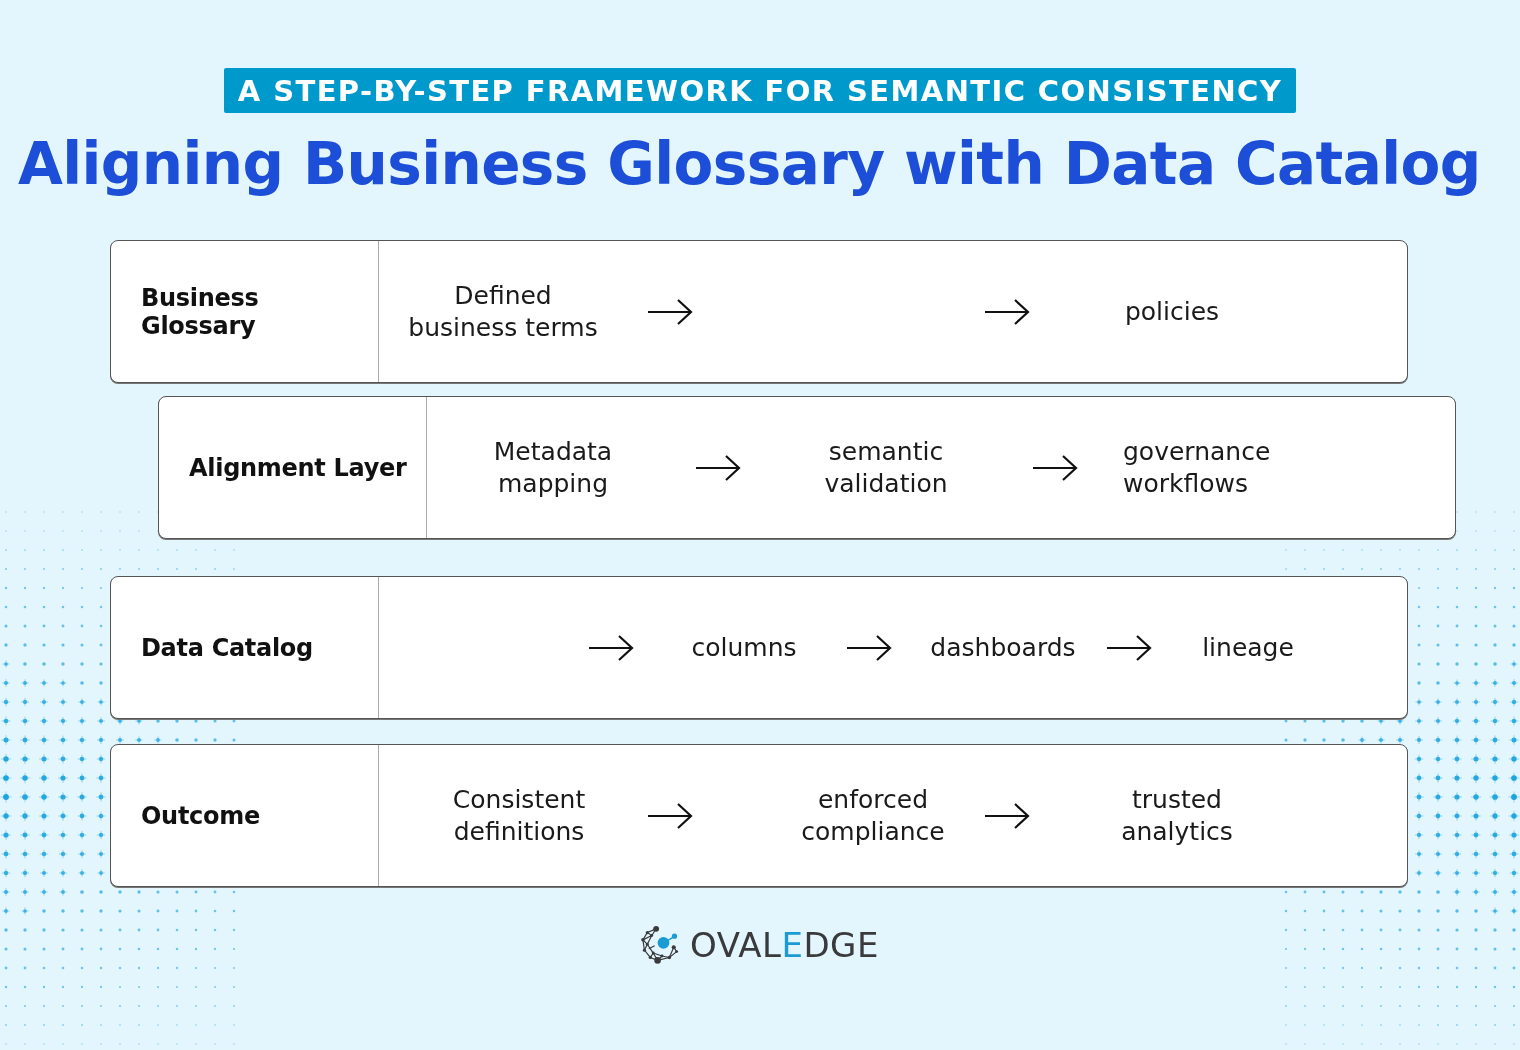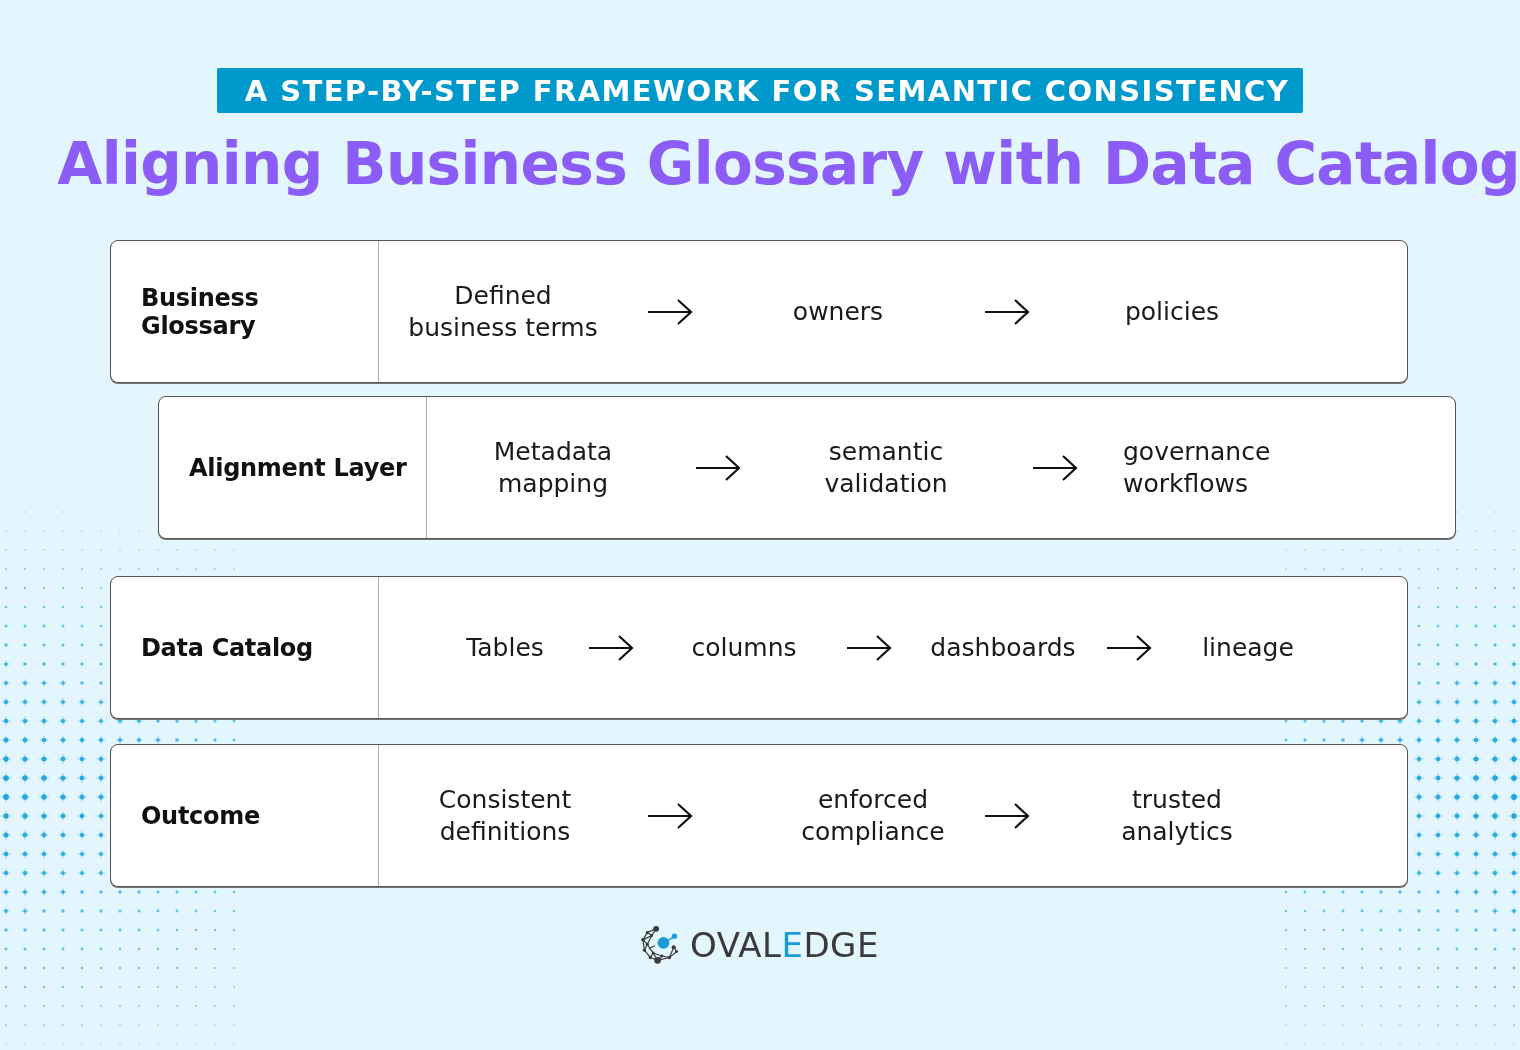--- a/index.html
+++ b/index.html
@@ -23,7 +23,7 @@
     font-weight:bold;
     font-size:29px;
     letter-spacing:1.4px;
-    padding:4px 14px 3px 28px;
+    padding:4px 14px 3px 14px;
     line-height:38px;
     border-radius:2px;
   }

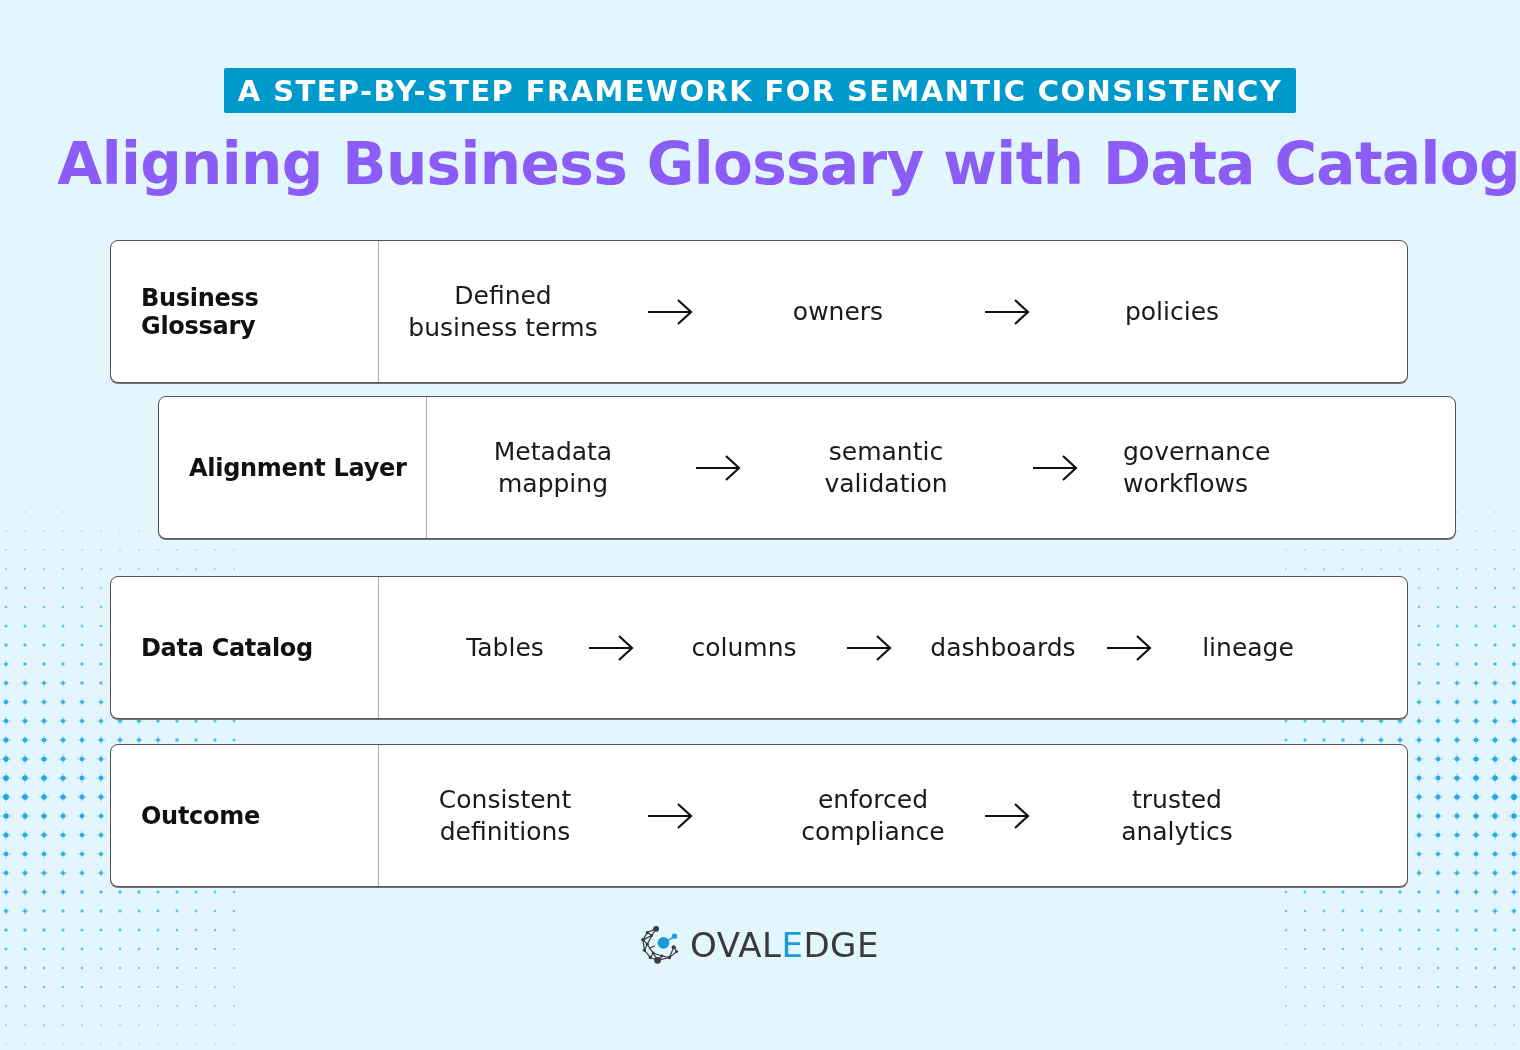--- a/index.html
+++ b/index.html
@@ -28,10 +28,10 @@
     border-radius:2px;
   }
   .title {
-    position:absolute; left:18px; right:0; top:128px; text-align:right;
+    position:absolute; left:18px; right:0; top:128px; text-align:left;
     font-family:"DejaVu Sans", sans-serif;
     font-weight:bold; font-size:58px; letter-spacing:-0.6px;
-    color:#8b5cf6; margin:0; line-height:72px;
+    color:#1d4ed8; margin:0; line-height:72px;
   }
   .row {
     position:absolute; left:110px; width:1298px; height:143px;

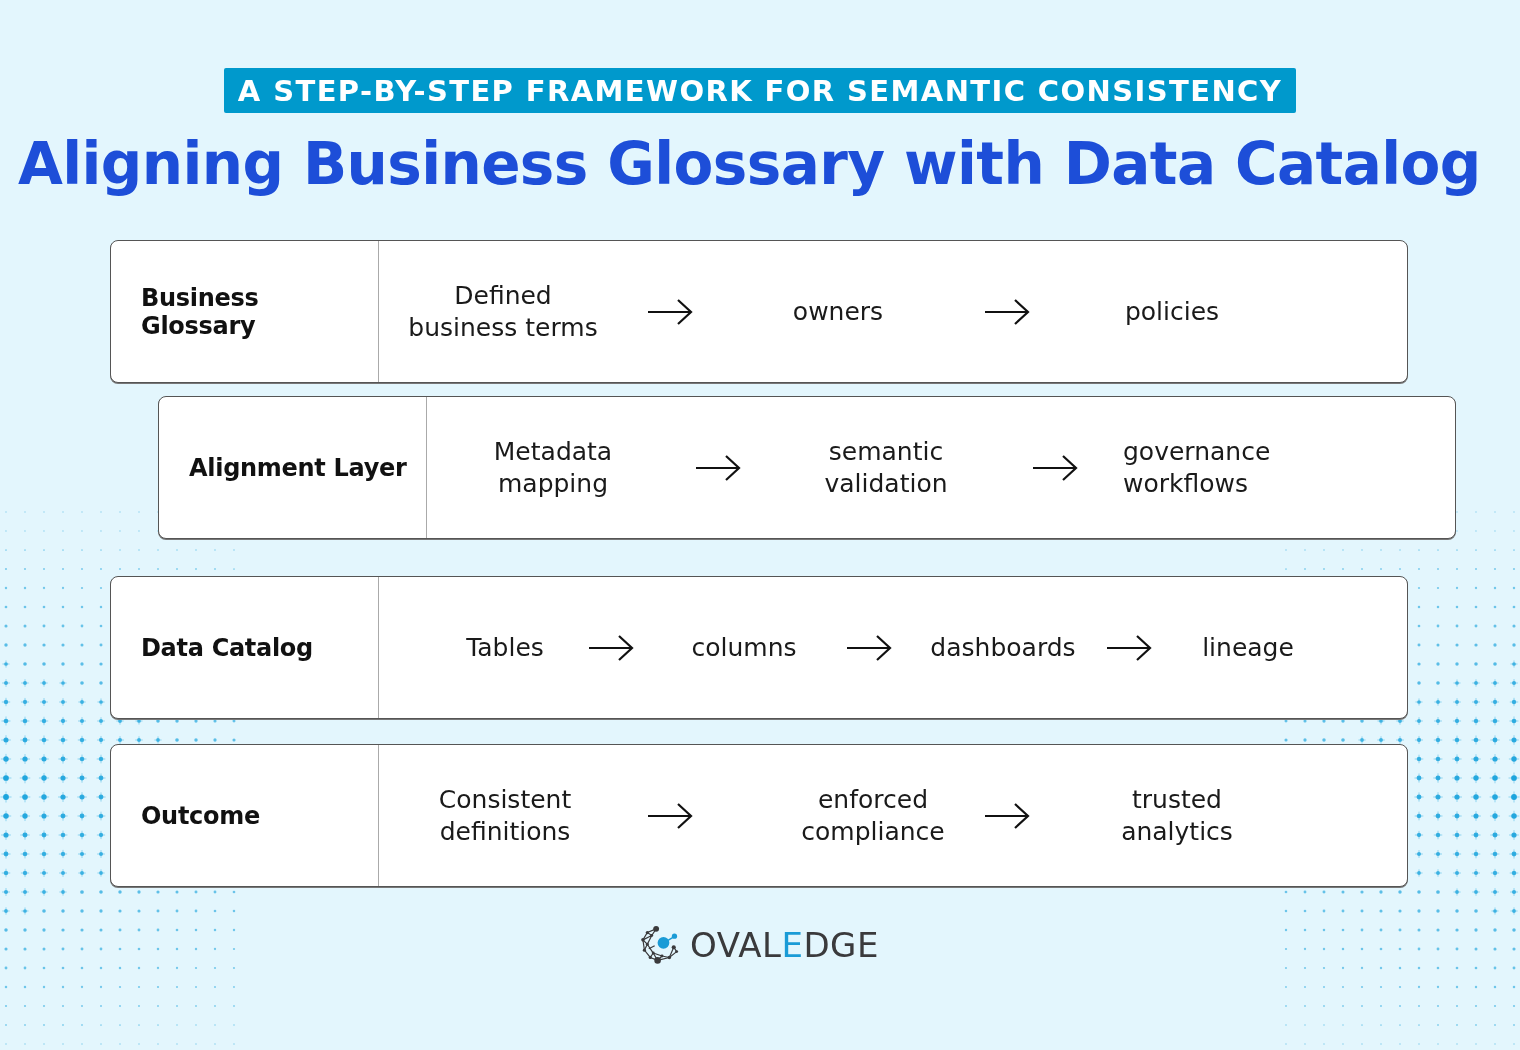--- a/index.html
+++ b/index.html
@@ -1043,9 +1043,6 @@
   <svg class="arrow" style="left:559px;" viewBox="0 0 48 30">
       <path d="M2 15 H44 M32 3 L45 15 L32 27" fill="none" stroke="#111" stroke-width="2.2"></path>
     </svg>
-  <div class="step" style="left:727px;">
-    <div>owners</div>
-  </div>
   <svg class="arrow" style="left:896px;" viewBox="0 0 48 30">
       <path d="M2 15 H44 M32 3 L45 15 L32 27" fill="none" stroke="#111" stroke-width="2.2"></path>
     </svg>

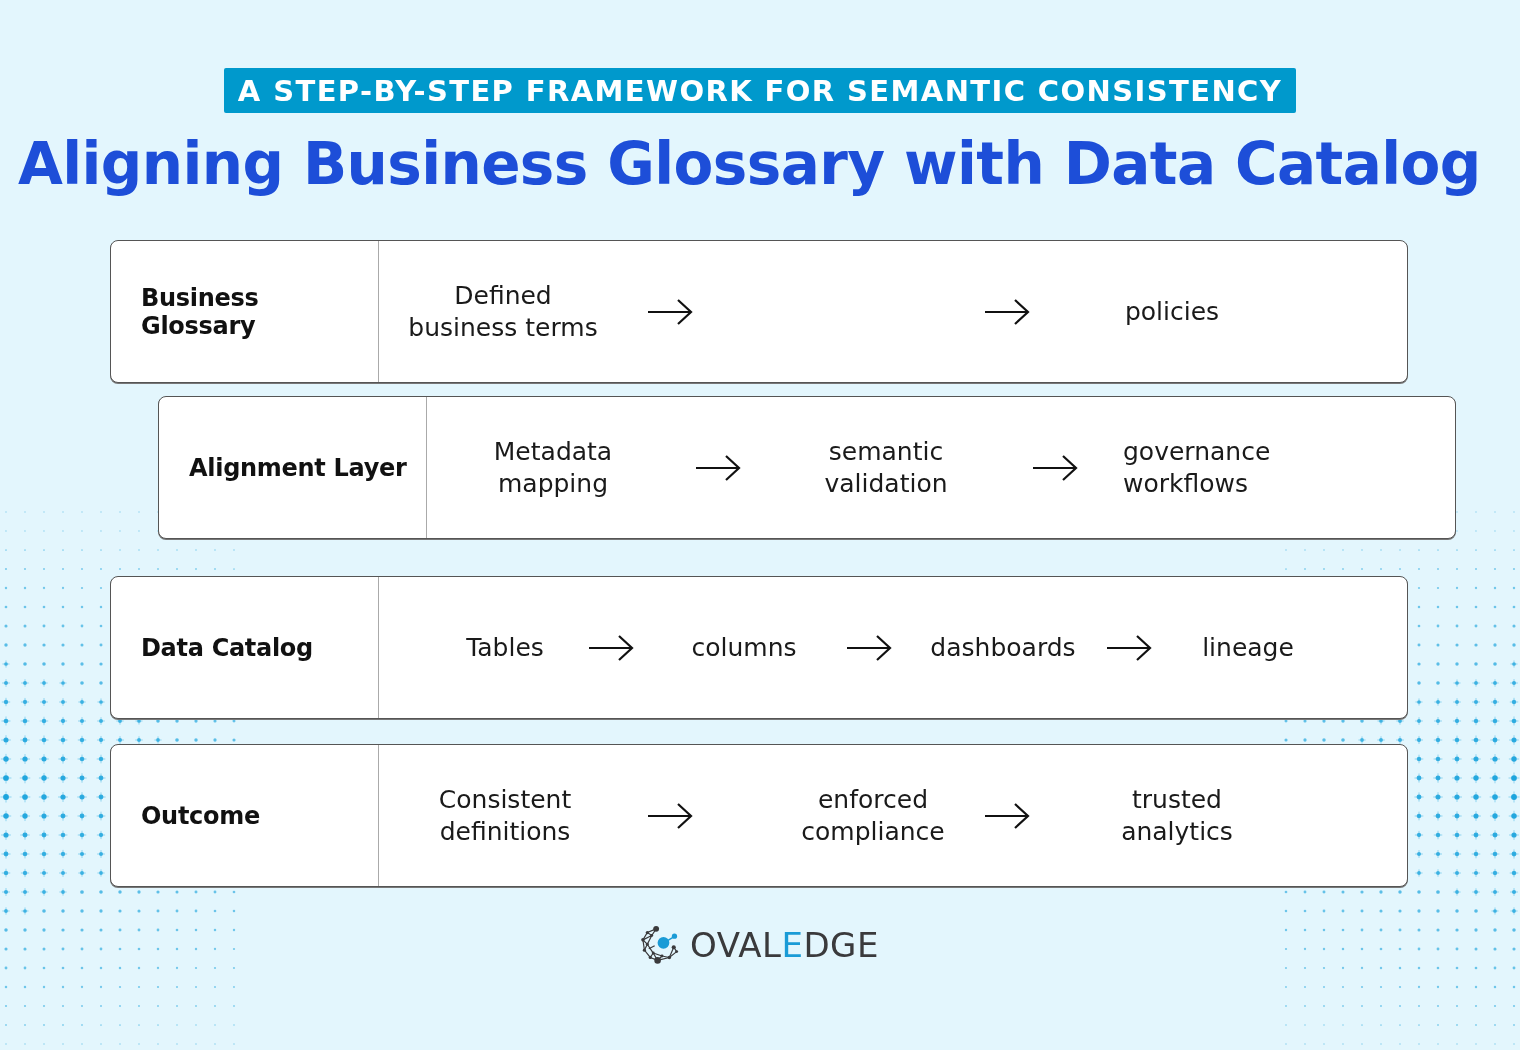--- a/index.html
+++ b/index.html
@@ -1081,9 +1081,6 @@
 
 <div class="row" style="top:576px;">
   <div class="row-label">Data Catalog</div>
-  <div class="step" style="left:394px;">
-    <div>Tables</div>
-  </div>
   <svg class="arrow" style="left:500px;" viewBox="0 0 48 30">
       <path d="M2 15 H44 M32 3 L45 15 L32 27" fill="none" stroke="#111" stroke-width="2.2"></path>
     </svg>

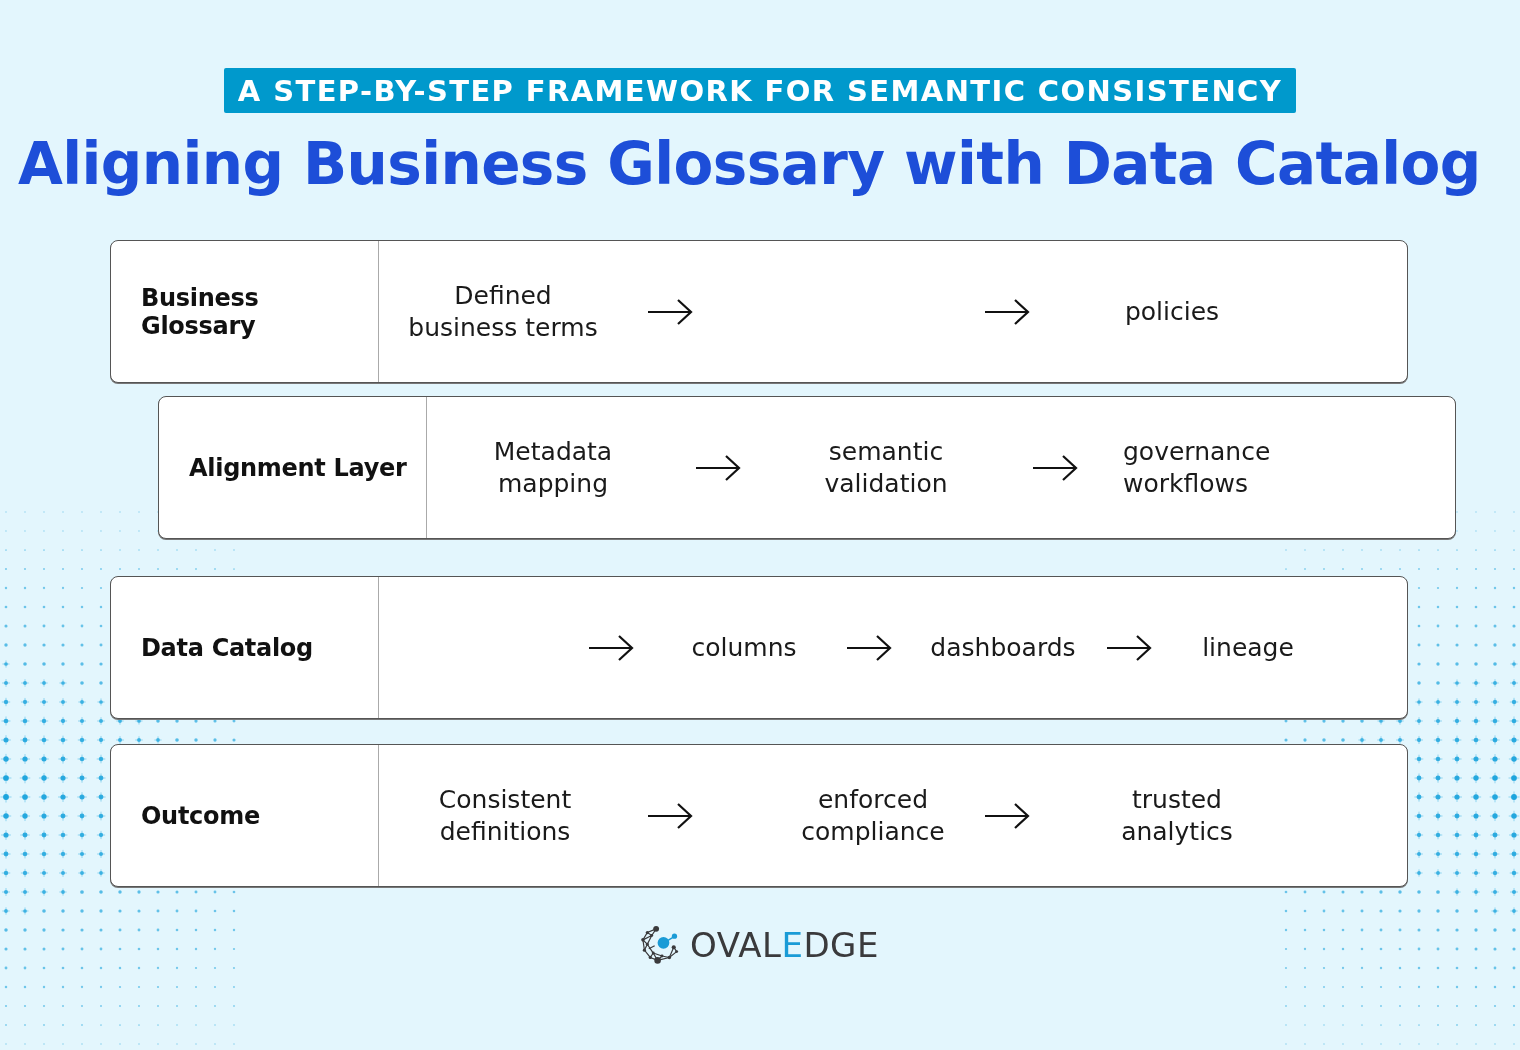--- a/index.html
+++ b/index.html
@@ -1103,7 +1103,7 @@
 
 <div class="row" style="top:744px;">
   <div class="row-label">Outcome</div>
-  <div class="step" style="left:394px;">
+  <div class="step" style="left:408px;">
     <div>
         <div>Consistent</div>
         <div>definitions</div>

